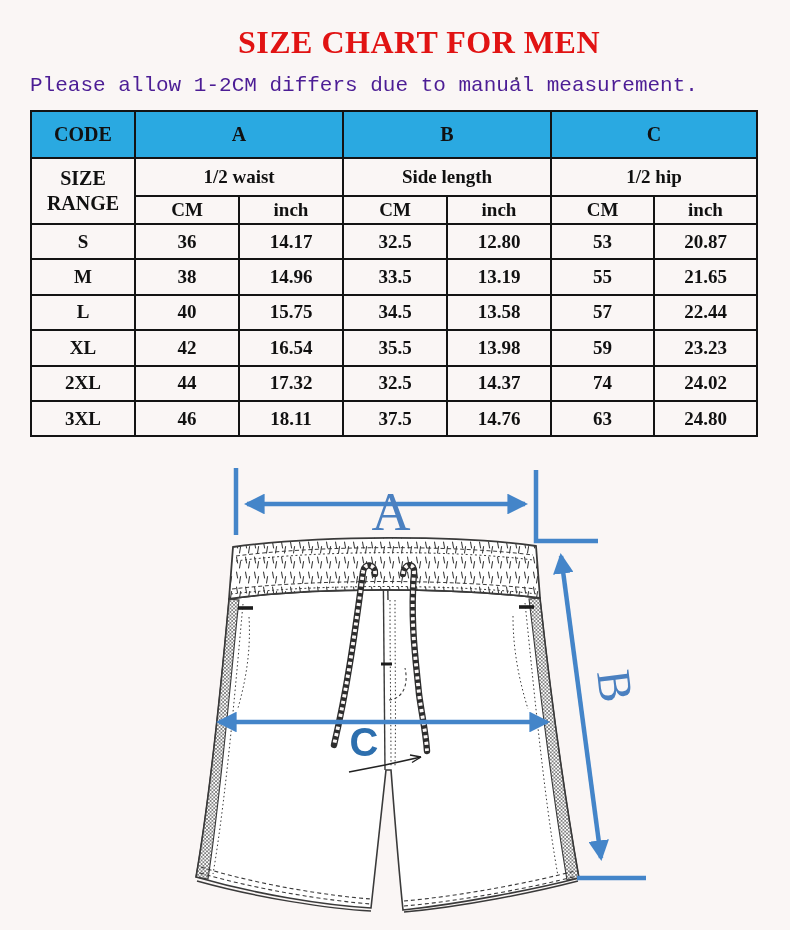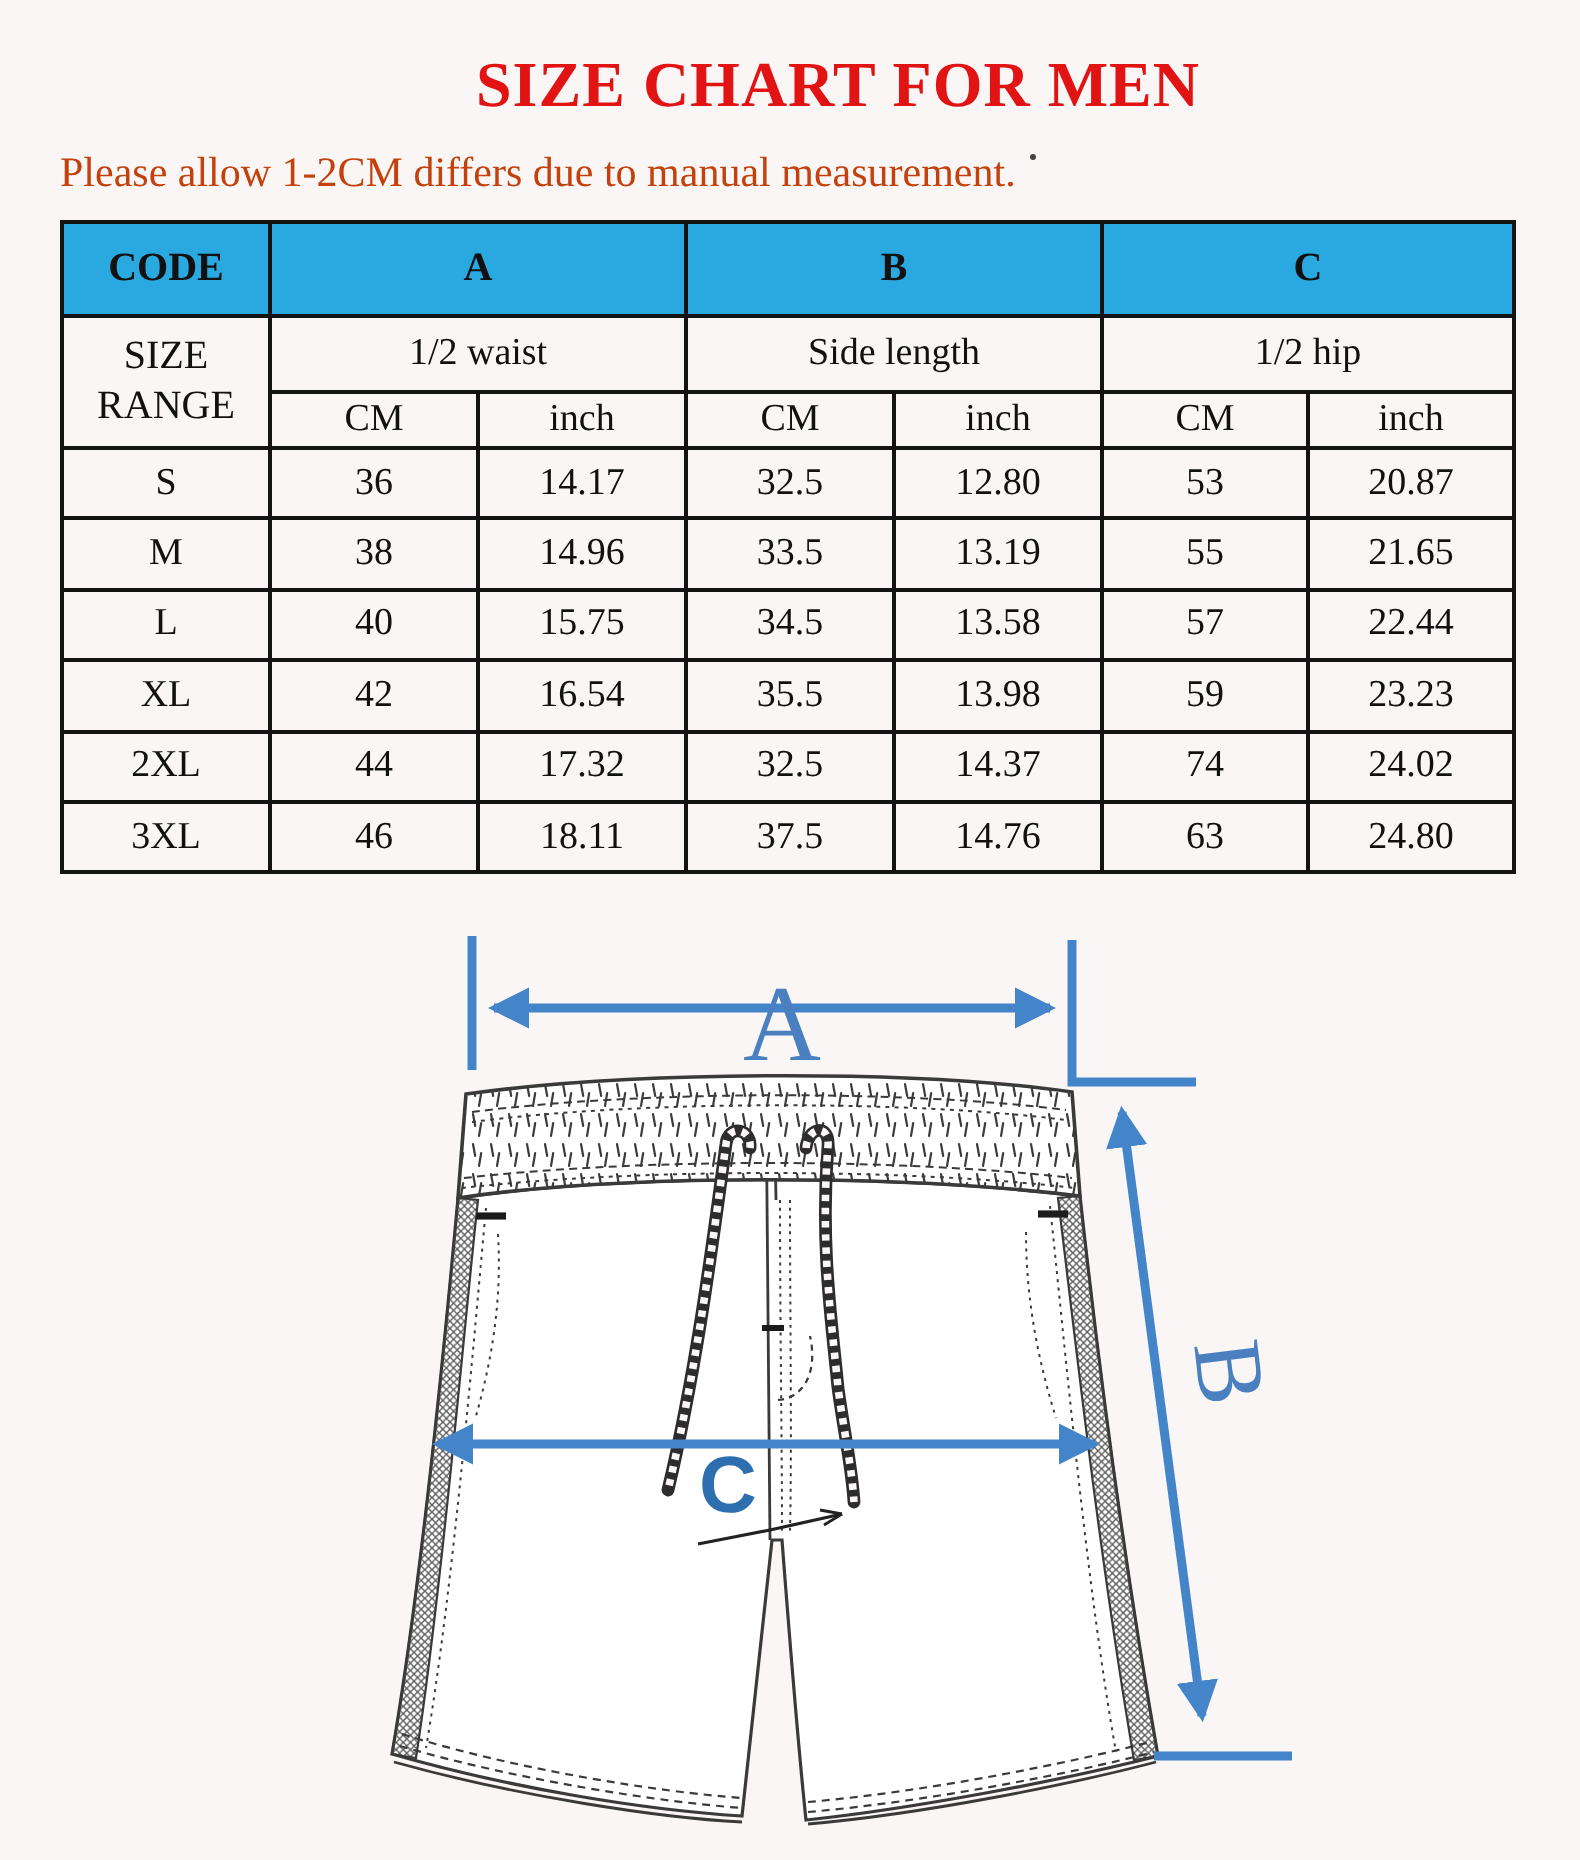--- a/index.html
+++ b/index.html
@@ -5,7 +5,7 @@
   html,body{margin:0;padding:0;background:#faf6f5;}
   .page{position:relative;width:790px;height:930px;background:#faf6f5;font-family:"Liberation Serif",serif;overflow:hidden;color:#141414;padding-left:48px;}
   .title{position:absolute;top:24px;left:0;width:100%;text-align:center;font-size:32px;font-weight:bold;color:#e11313;letter-spacing:.5px;}
-  .note{position:absolute;top:74px;left:30px;font-size:21px;color:#c2410c;}
+  .note{position:absolute;top:74px;left:30px;font-size:21px;color:#4c1d95;font-family:Liberation Mono, monospace;}
   .stray-dot{position:absolute;left:515px;top:77px;width:3px;height:3px;border-radius:50%;background:#444;}
   table.size{position:absolute;left:30px;top:110px;width:726px;border-collapse:collapse;table-layout:fixed;text-align:center;}
   .size th,.size td{border:2px solid #131313;padding:0;font-weight:normal;font-size:19px;color:#111;}

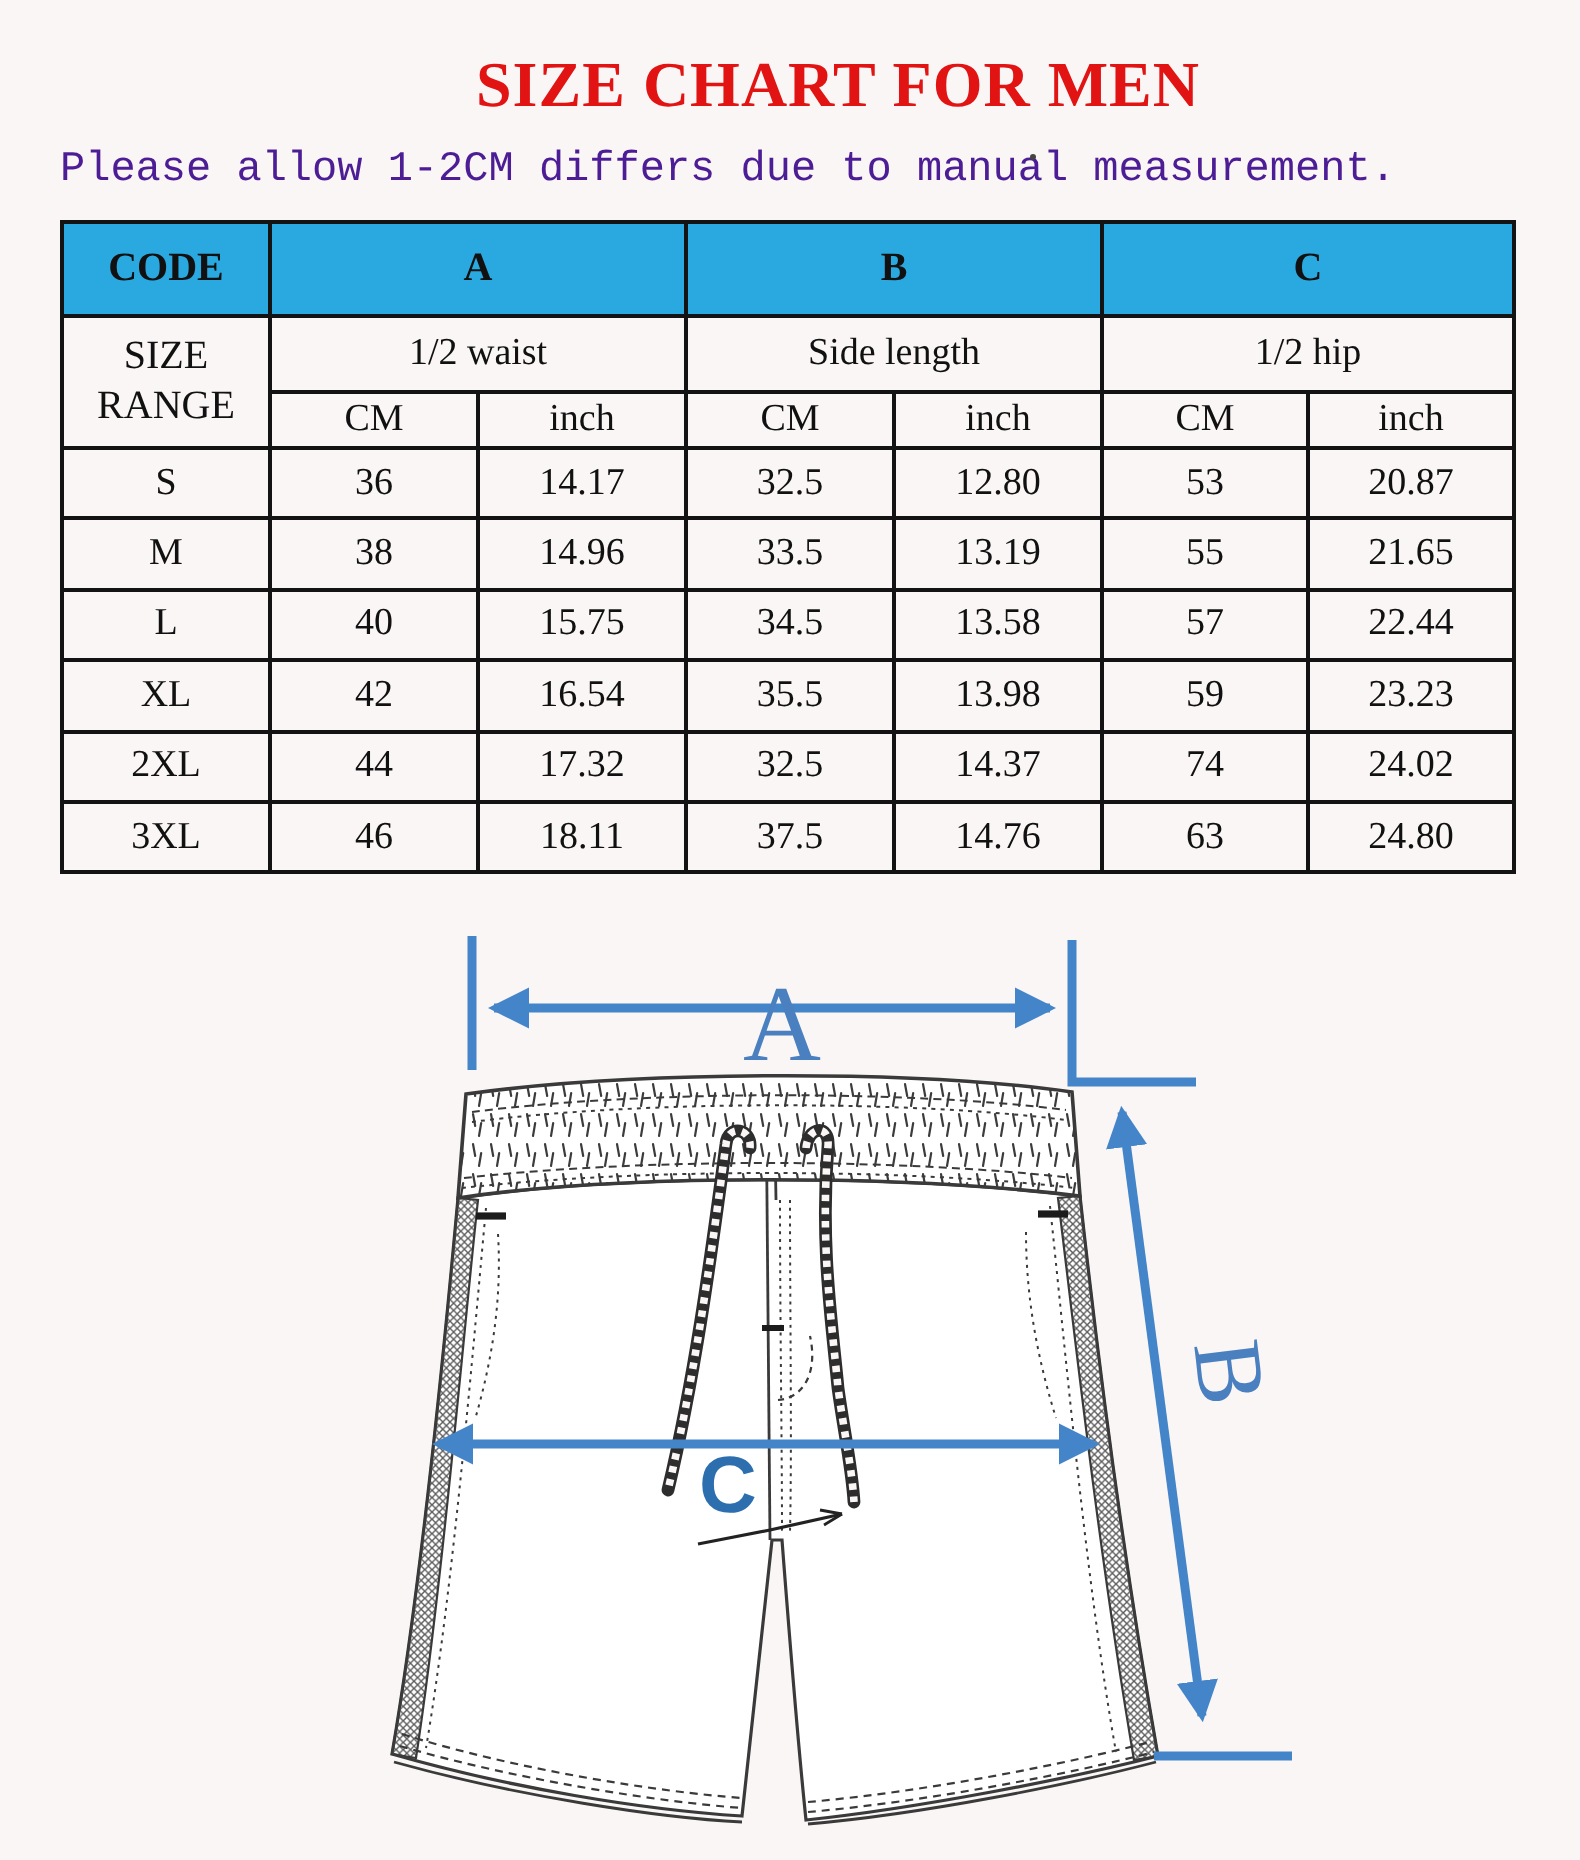--- a/index.html
+++ b/index.html
@@ -8,7 +8,7 @@
   .note{position:absolute;top:74px;left:30px;font-size:21px;color:#4c1d95;font-family:Liberation Mono, monospace;}
   .stray-dot{position:absolute;left:515px;top:77px;width:3px;height:3px;border-radius:50%;background:#444;}
   table.size{position:absolute;left:30px;top:110px;width:726px;border-collapse:collapse;table-layout:fixed;text-align:center;}
-  .size th,.size td{border:2px solid #131313;padding:0;font-weight:normal;font-size:19px;color:#111;}
+  .size th,.size td{border:2px solid #131313;padding:0;font-weight:bold;font-size:19px;color:#111;}
   .size thead tr.top th{background:#2aa9e1;font-weight:bold;font-size:20px;}
   .size .size-range{font-size:20px;line-height:1.25;}
   .size tbody tr{height:35.4px;}

